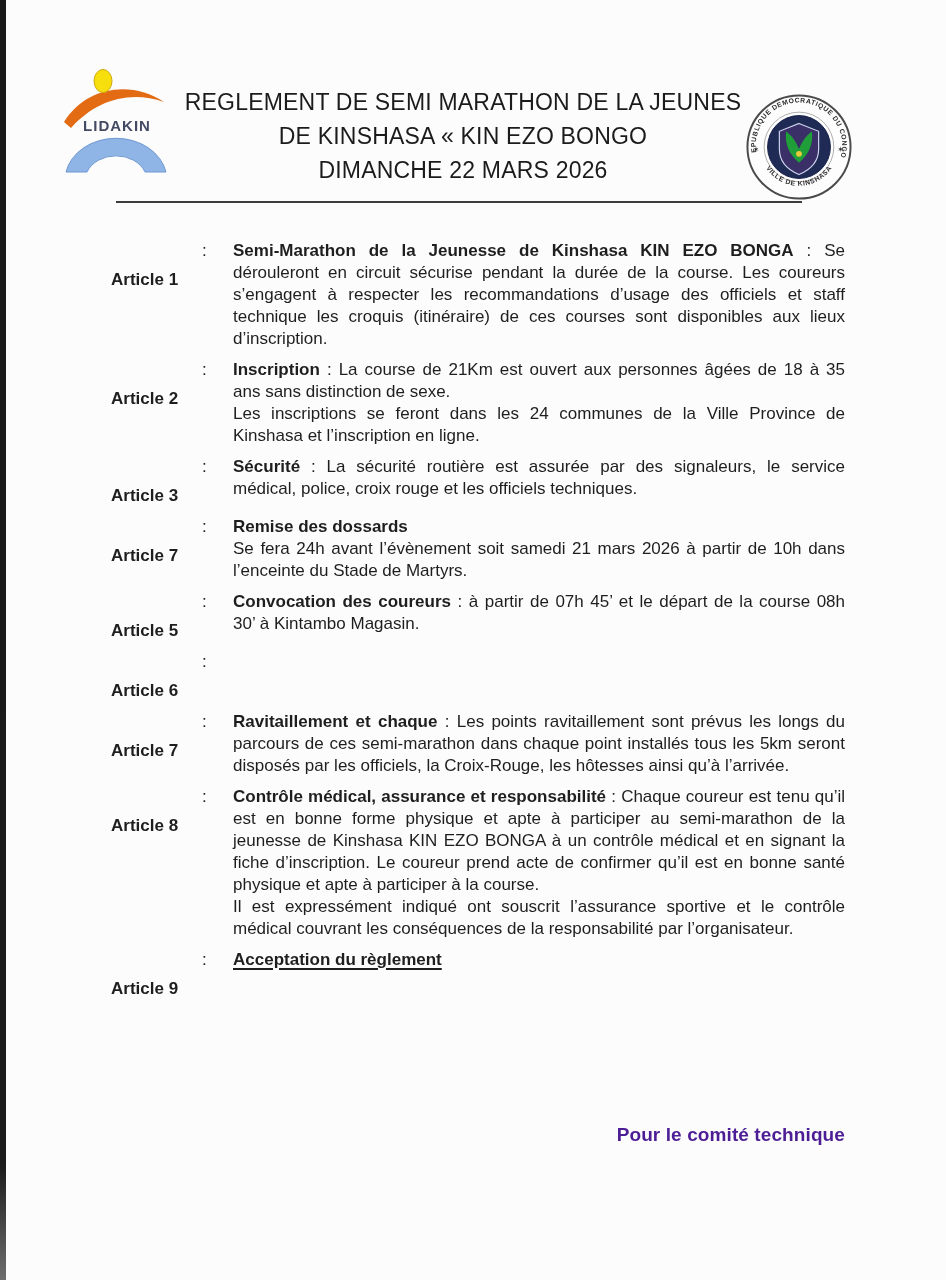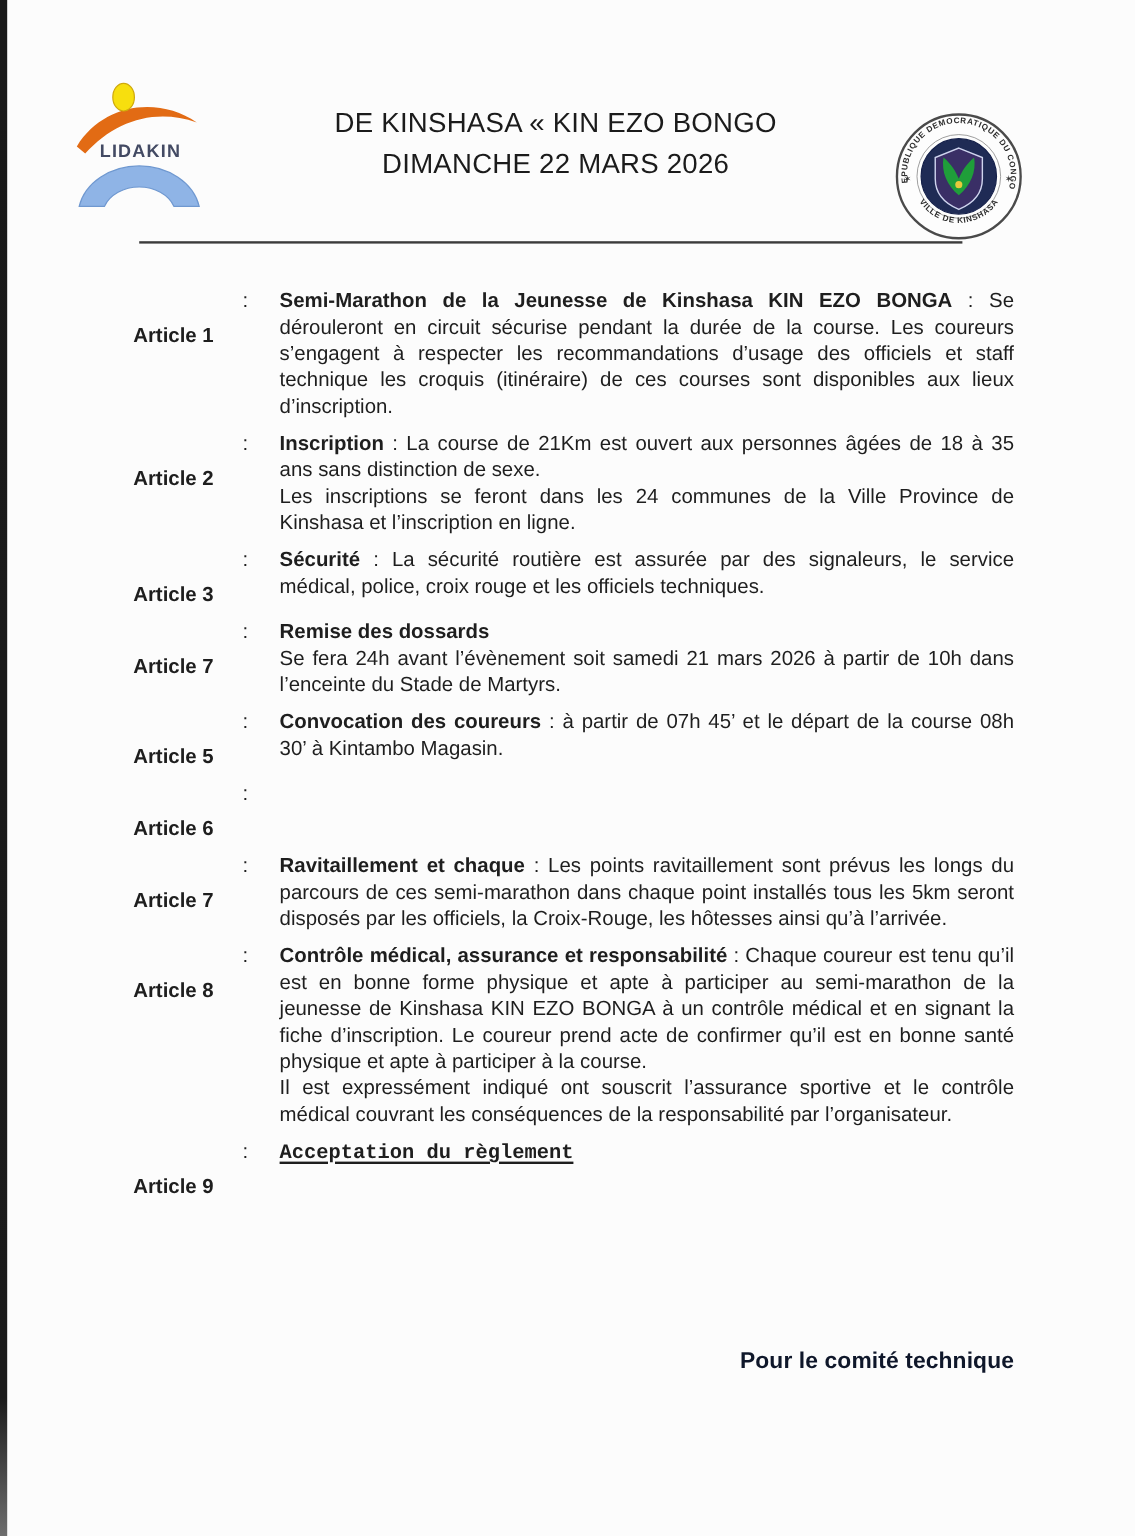--- a/index.html
+++ b/index.html
@@ -69,6 +69,7 @@
   </svg>
 
   <div class="title-block">
+    <div>REGLEMENT DE SEMI MARATHON DE LA JEUNES</div>
     <div>DE KINSHASA « KIN EZO BONGO</div>
     <div>DIMANCHE 22 MARS 2026</div>
   </div>

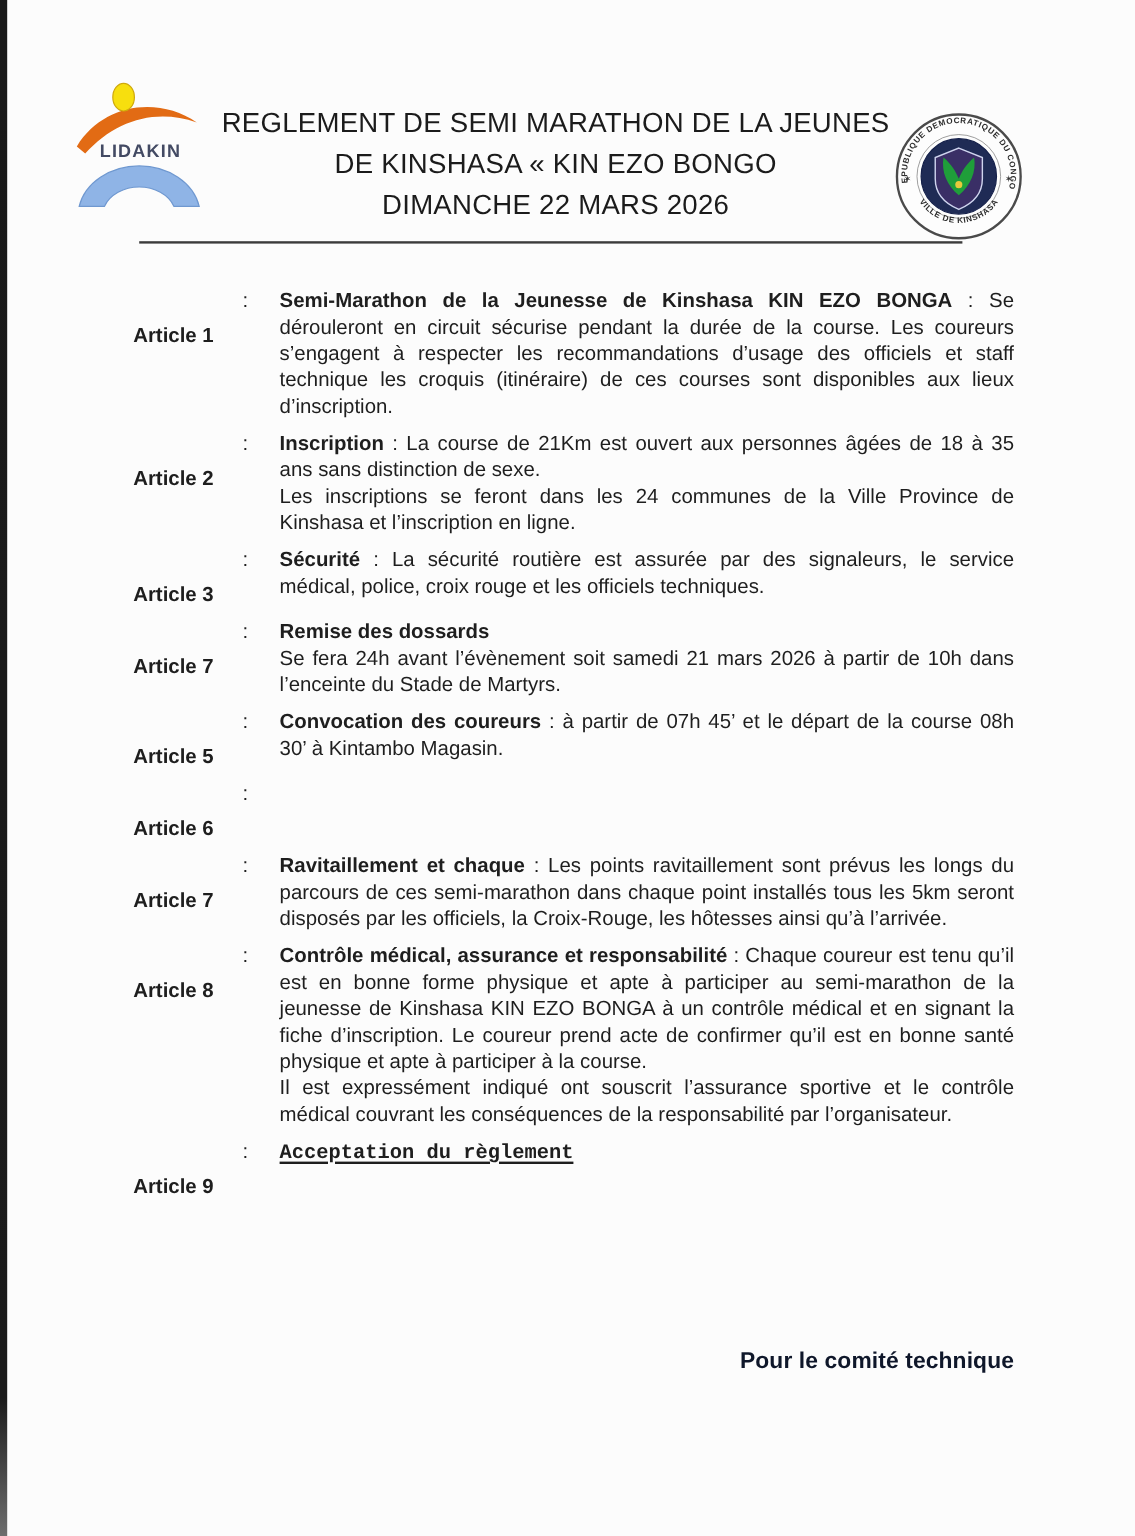--- a/index.html
+++ b/index.html
@@ -47,7 +47,6 @@
     text-decoration:underline;
     text-decoration-thickness:2px;
     text-underline-offset:3px;
-    font-family:Liberation Mono, monospace;
   }
   .footer {
     position:absolute; right:101px; top:1124px;

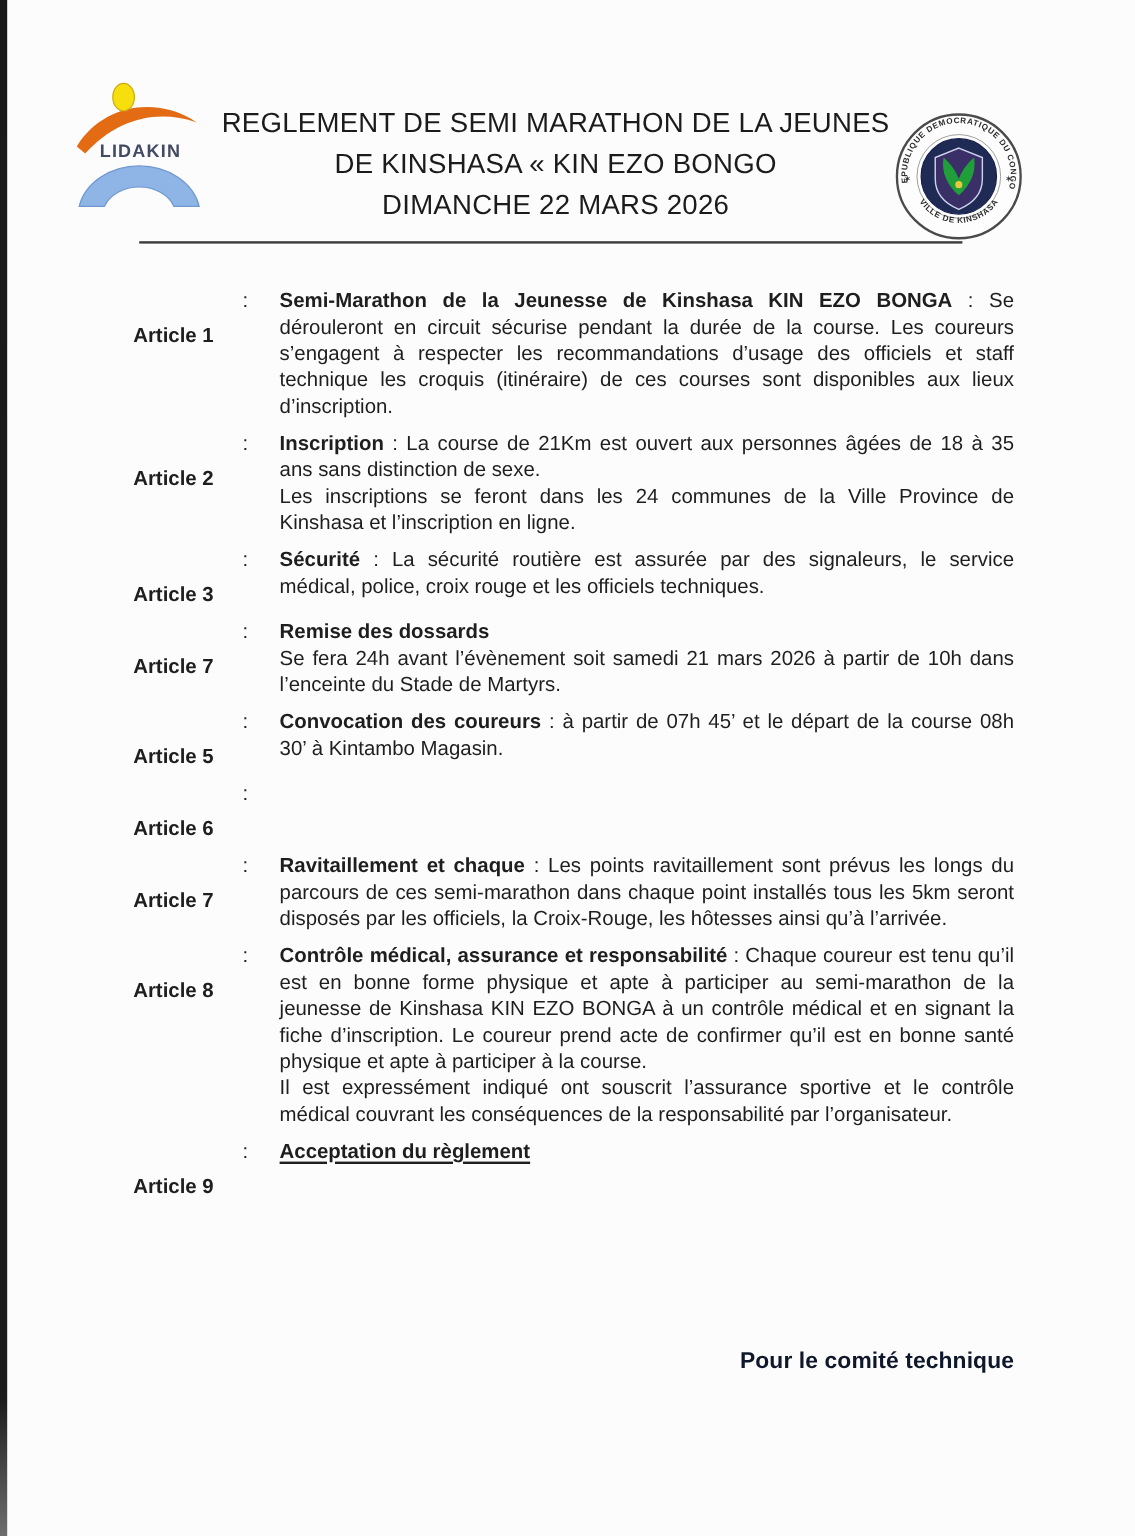--- a/index.html
+++ b/index.html
@@ -50,7 +50,7 @@
   }
   .footer {
     position:absolute; right:101px; top:1124px;
-    font-weight:bold; font-size:19px; letter-spacing:0.1px; color:#0f172a;
+    font-weight:bold; font-size:19px; letter-spacing:0.1px; color:#4c1d95;
   }
 </style>
 </head>

